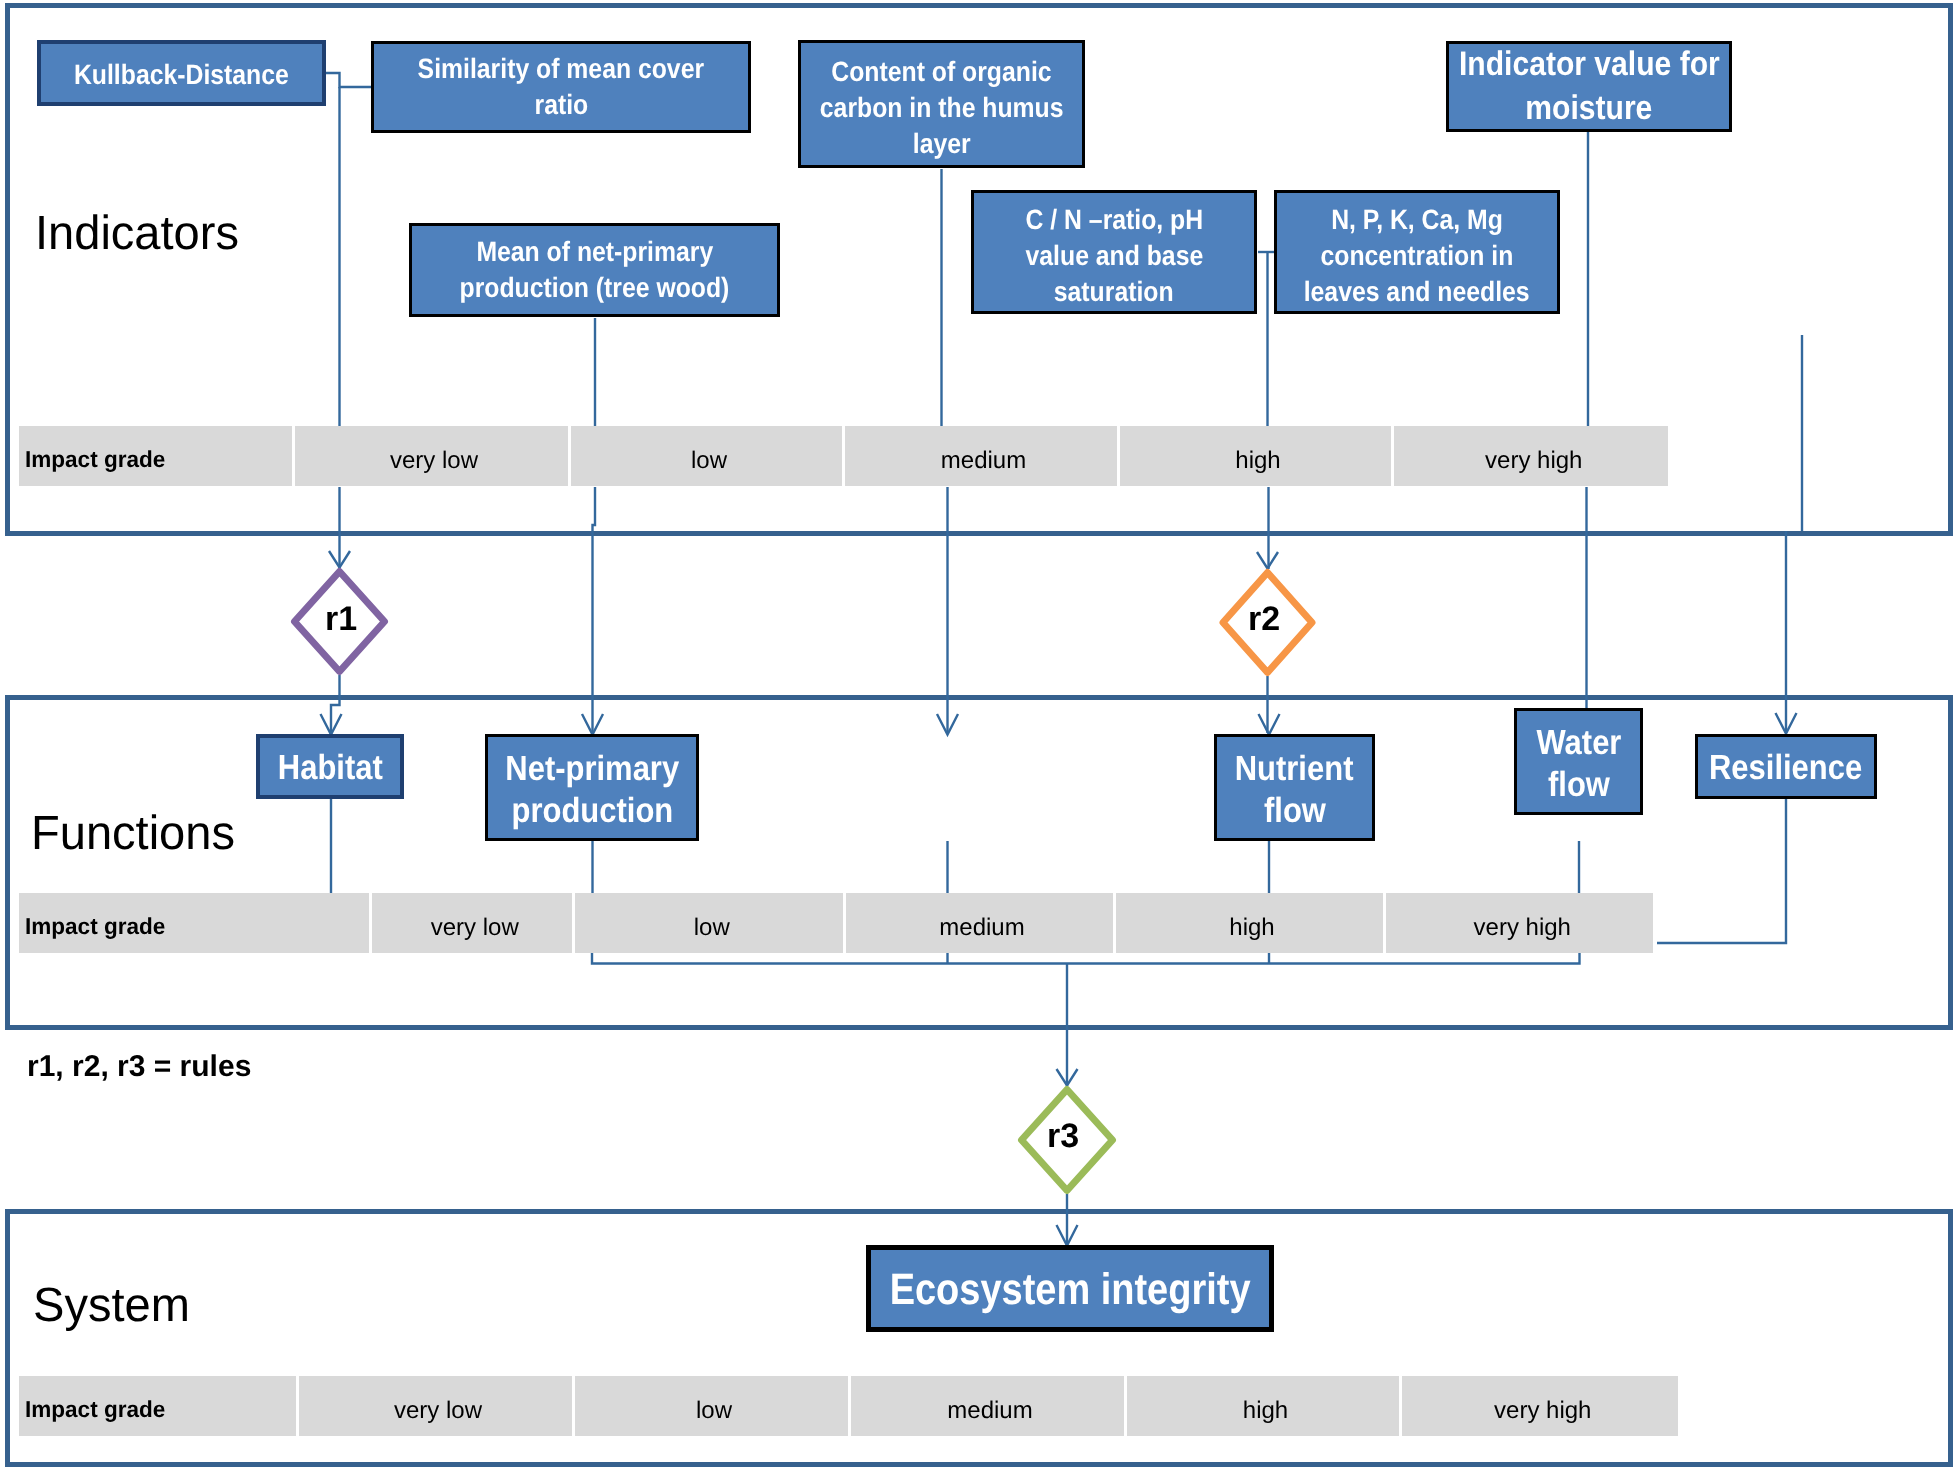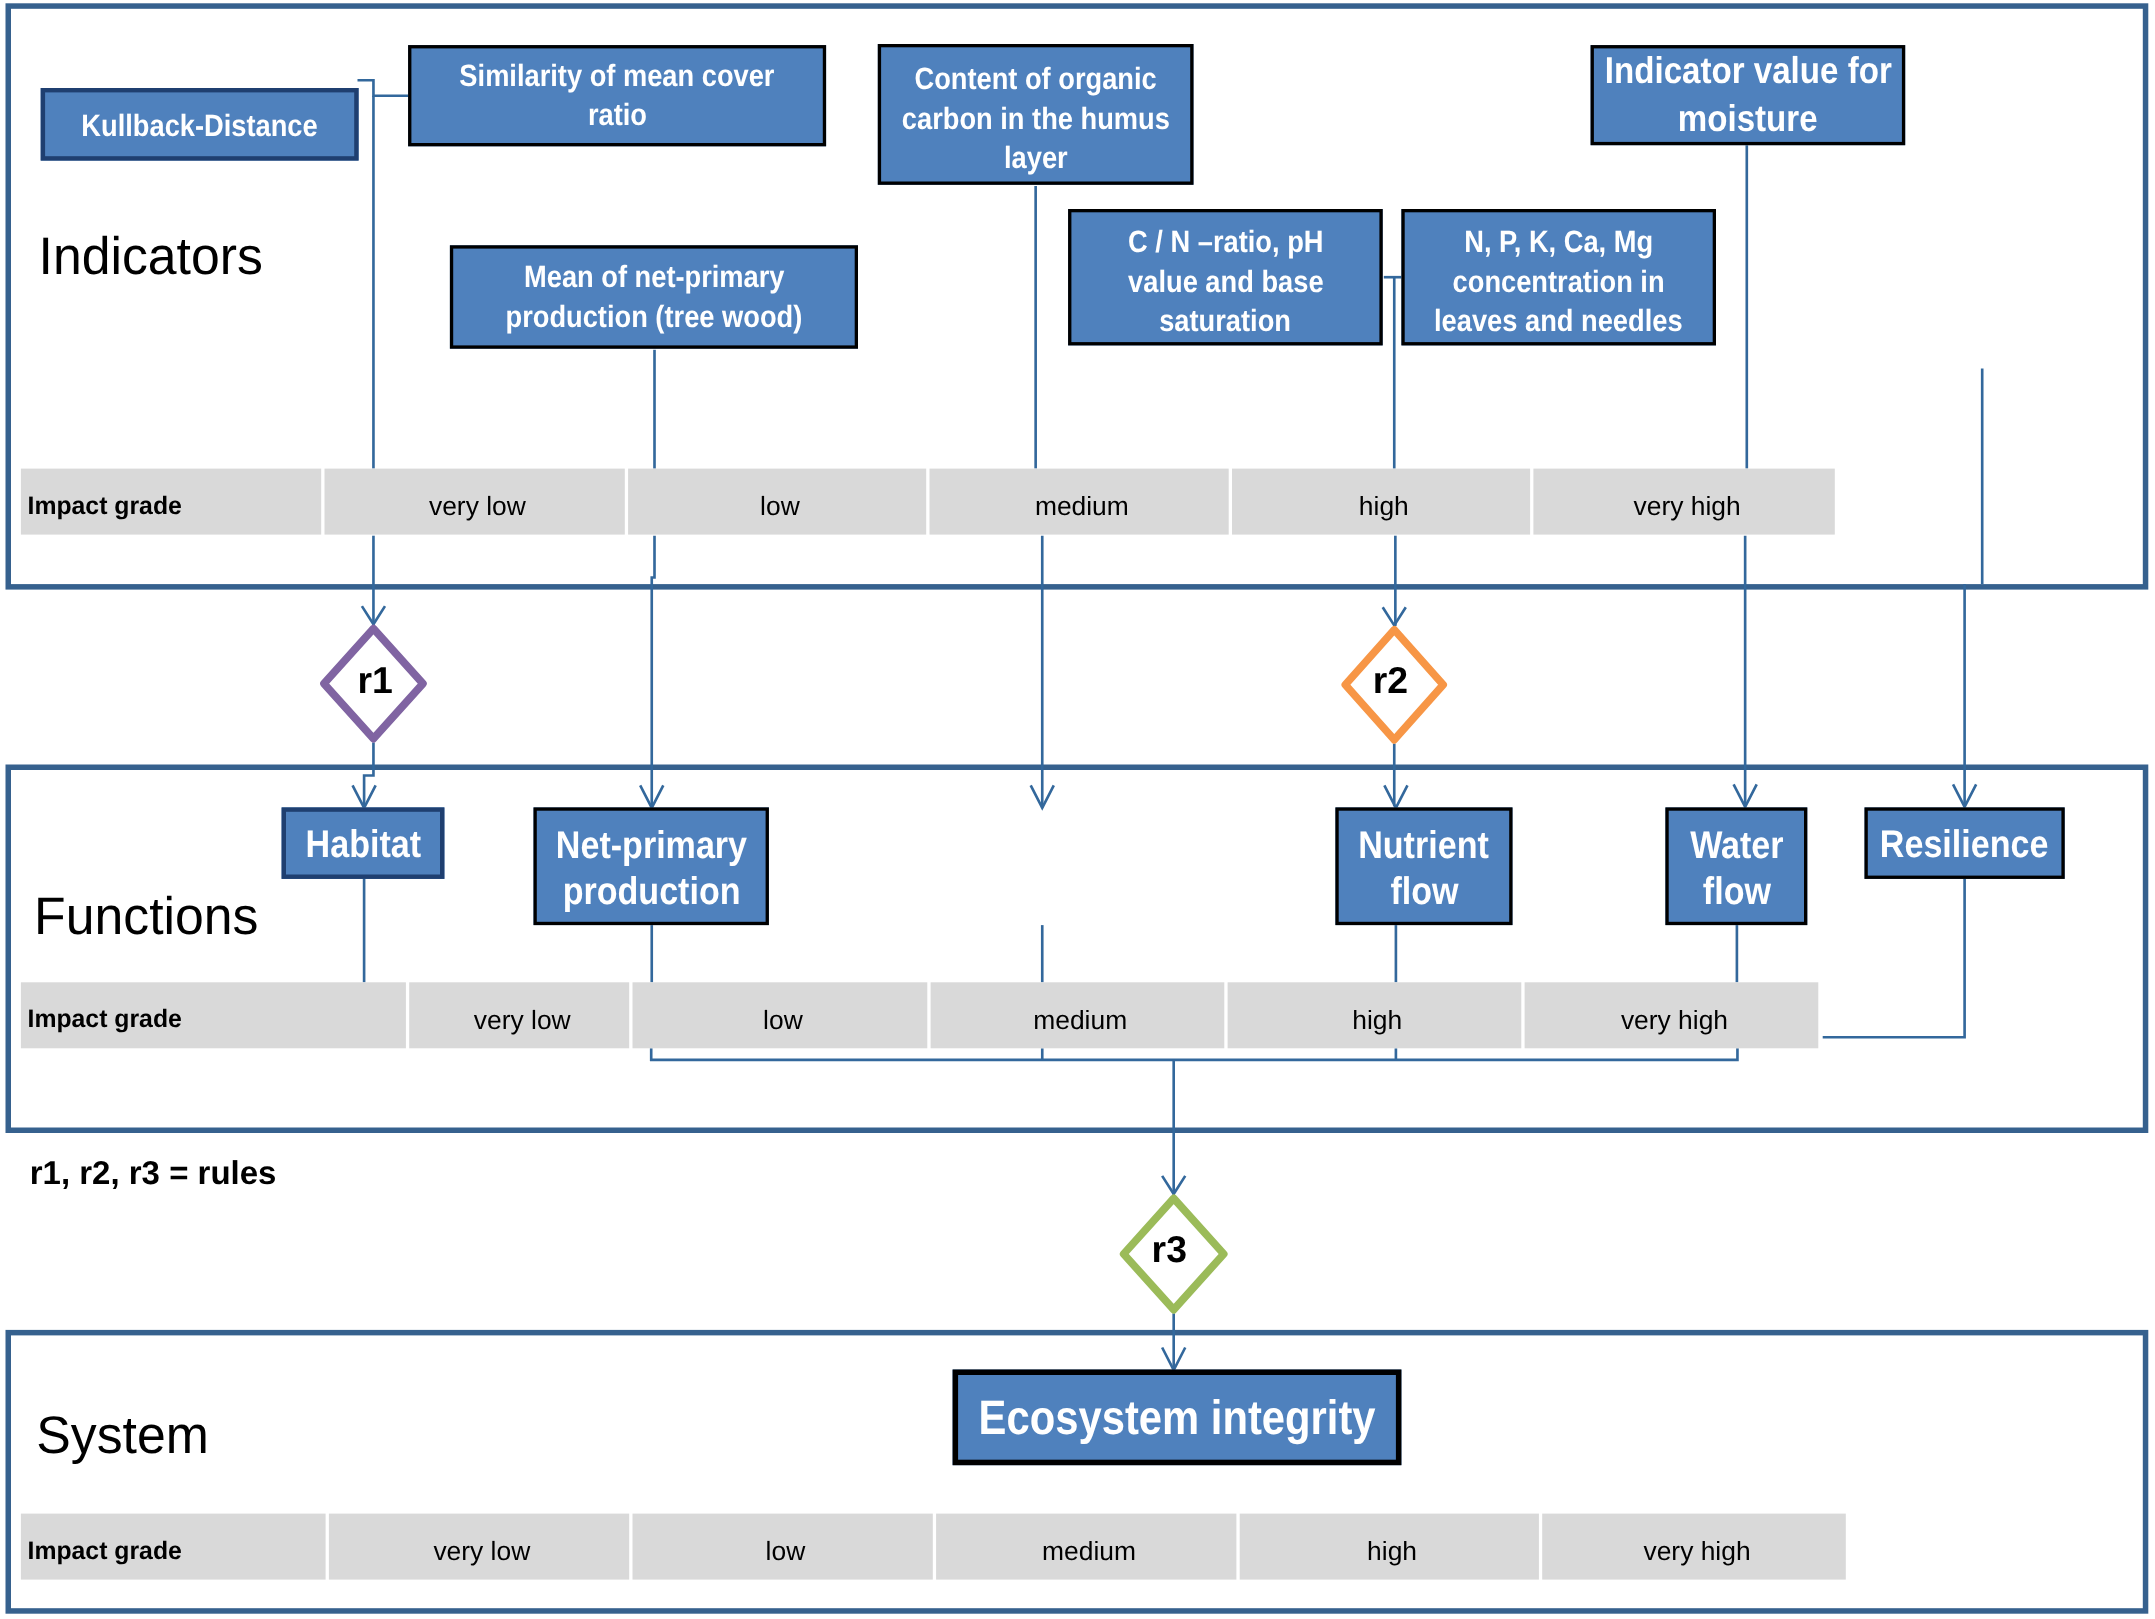--- a/index.html
+++ b/index.html
@@ -114,7 +114,7 @@
   <div class="seclabel" style="left:33px;top:1278px;font-size:48px;">System</div>
   <div class="note" style="left:27px;top:1050px;font-size:30px;">r1, r2, r3 = rules</div>
 
-  <div class="box l1 thin" style="left:37px;top:40px;width:289px;height:66px;font-size:28px;margin-top:40px;">
+  <div class="box l1 thin" style="left:37px;top:40px;width:289px;height:66px;font-size:28px;">
       <div class="ln">Kullback-Distance</div>
     </div>
   <div class="box l2 blk" style="left:371px;top:41px;width:380px;height:92px;font-size:28px;padding:0 28px;">

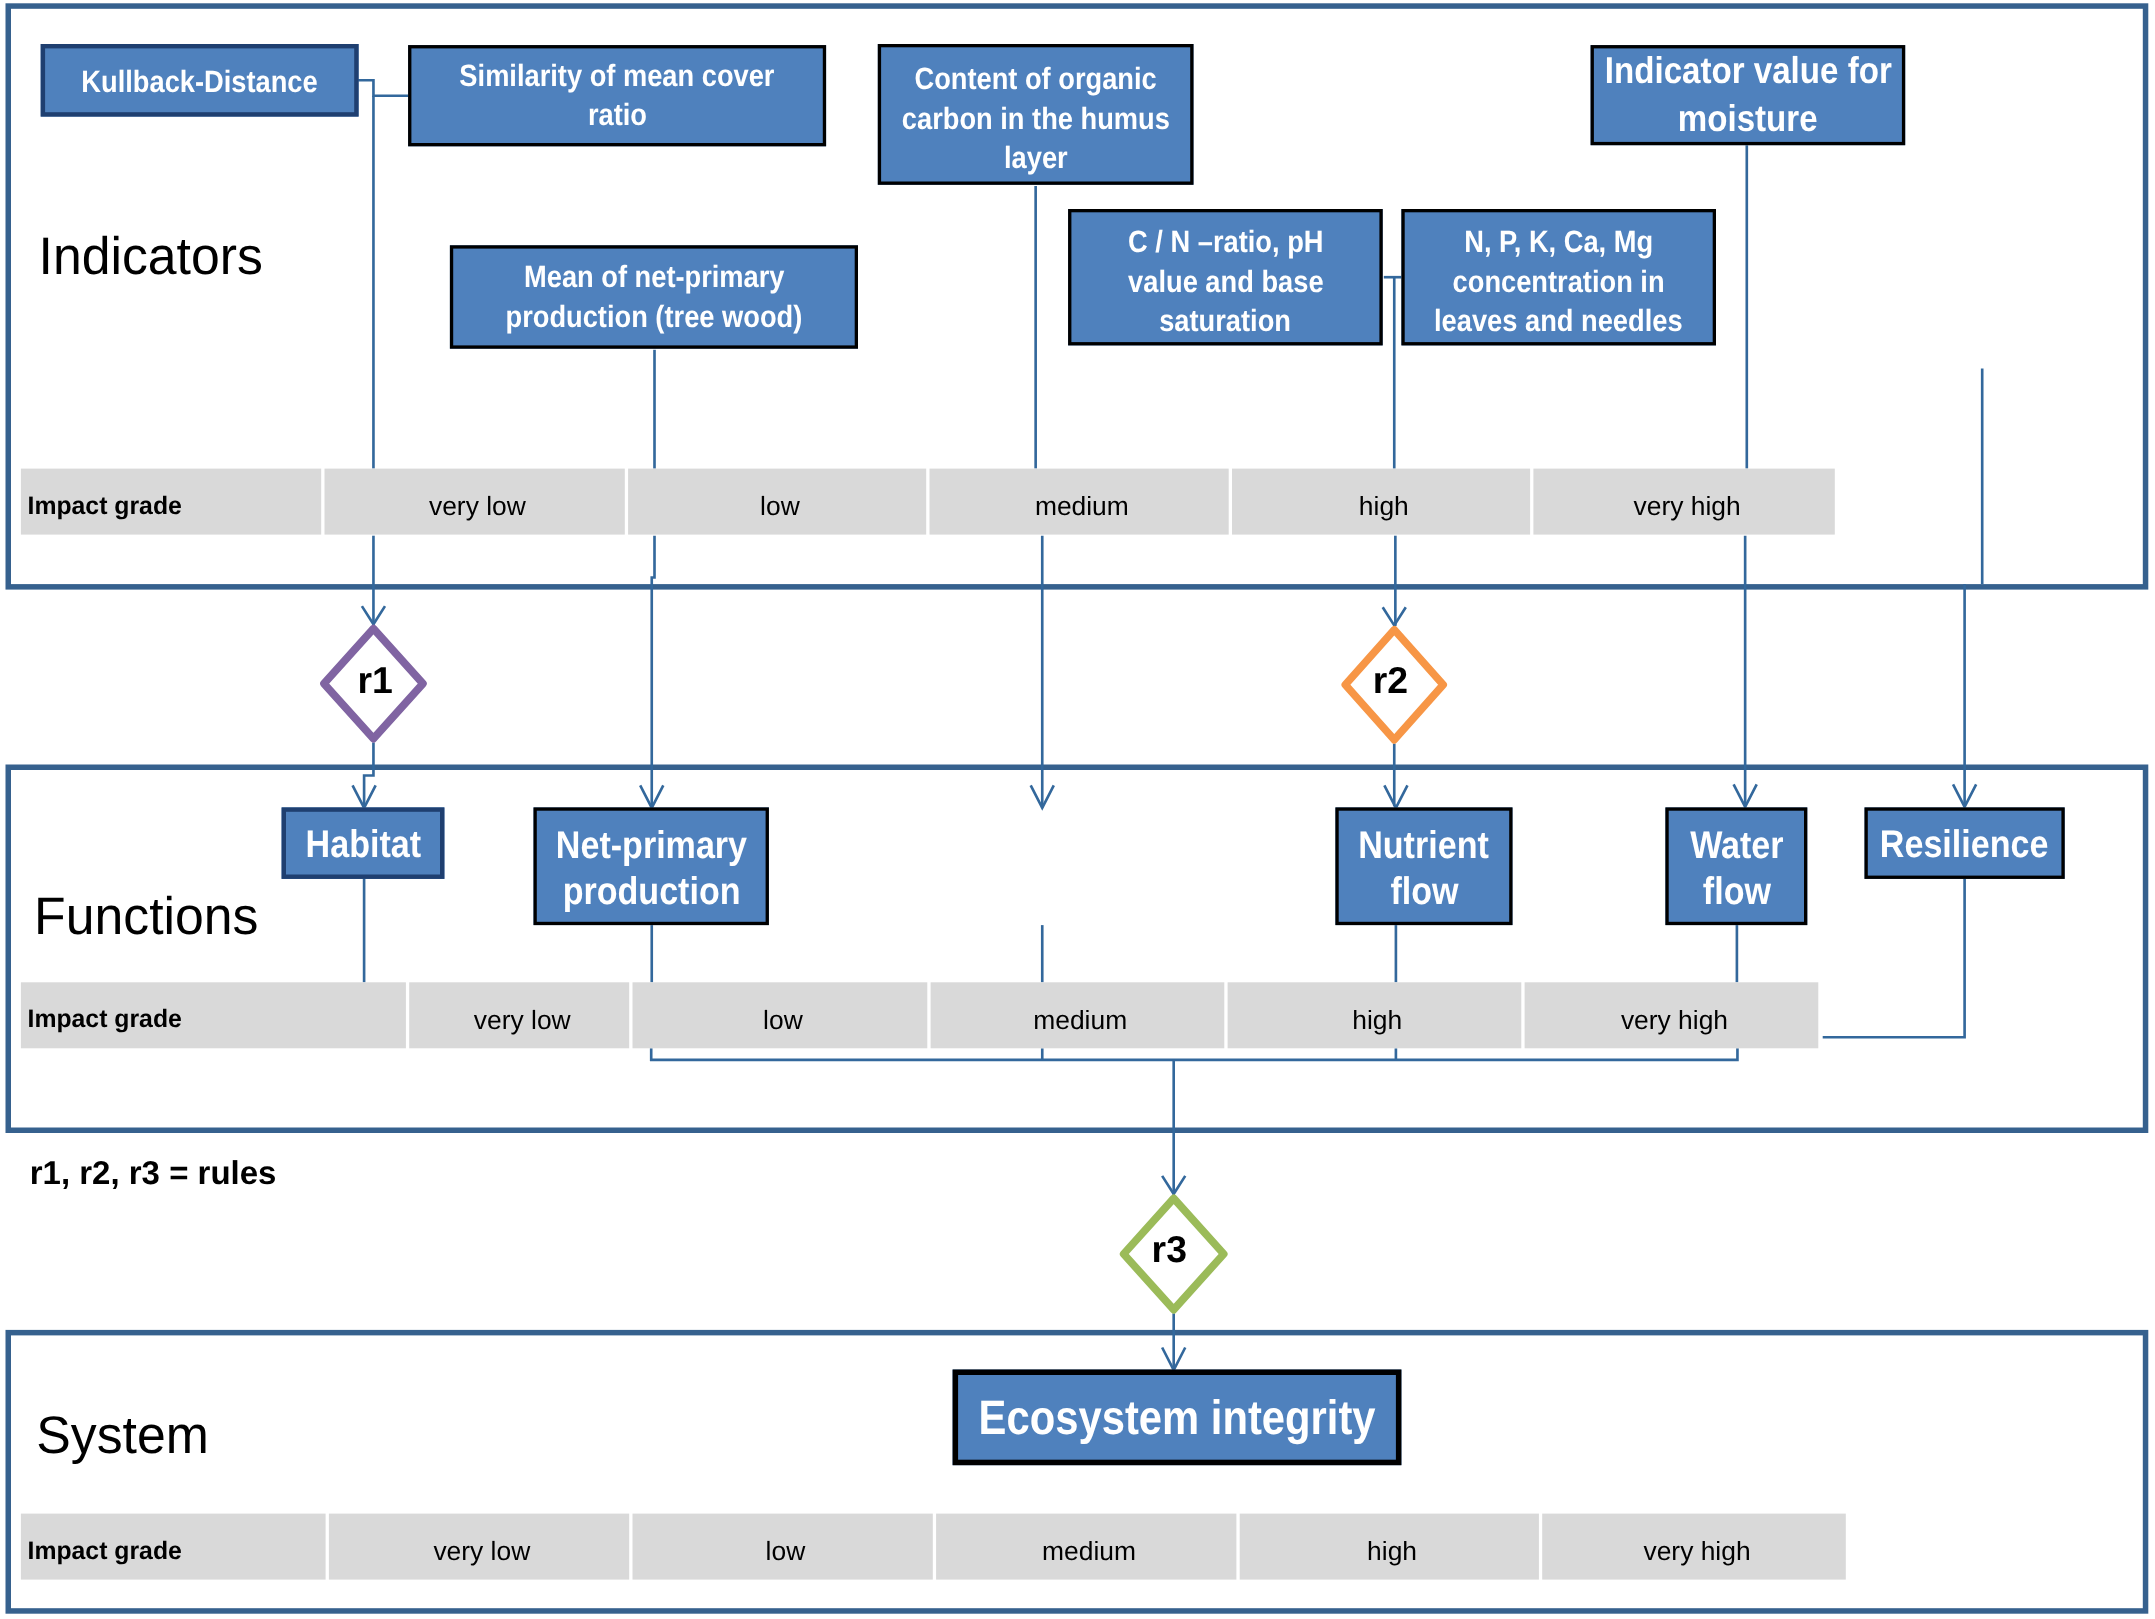--- a/index.html
+++ b/index.html
@@ -156,7 +156,7 @@
       <div class="ln">Nutrient</div>
       <div class="ln">flow</div>
     </div>
-  <div class="box l2 blk fn" style="left:1514px;top:734px;width:129px;height:107px;font-size:35px;">
+  <div class="box l2 blk fn" style="left:1514px;top:708px;width:129px;height:107px;font-size:35px;">
       <div class="ln">Water</div>
       <div class="ln">flow</div>
     </div>

